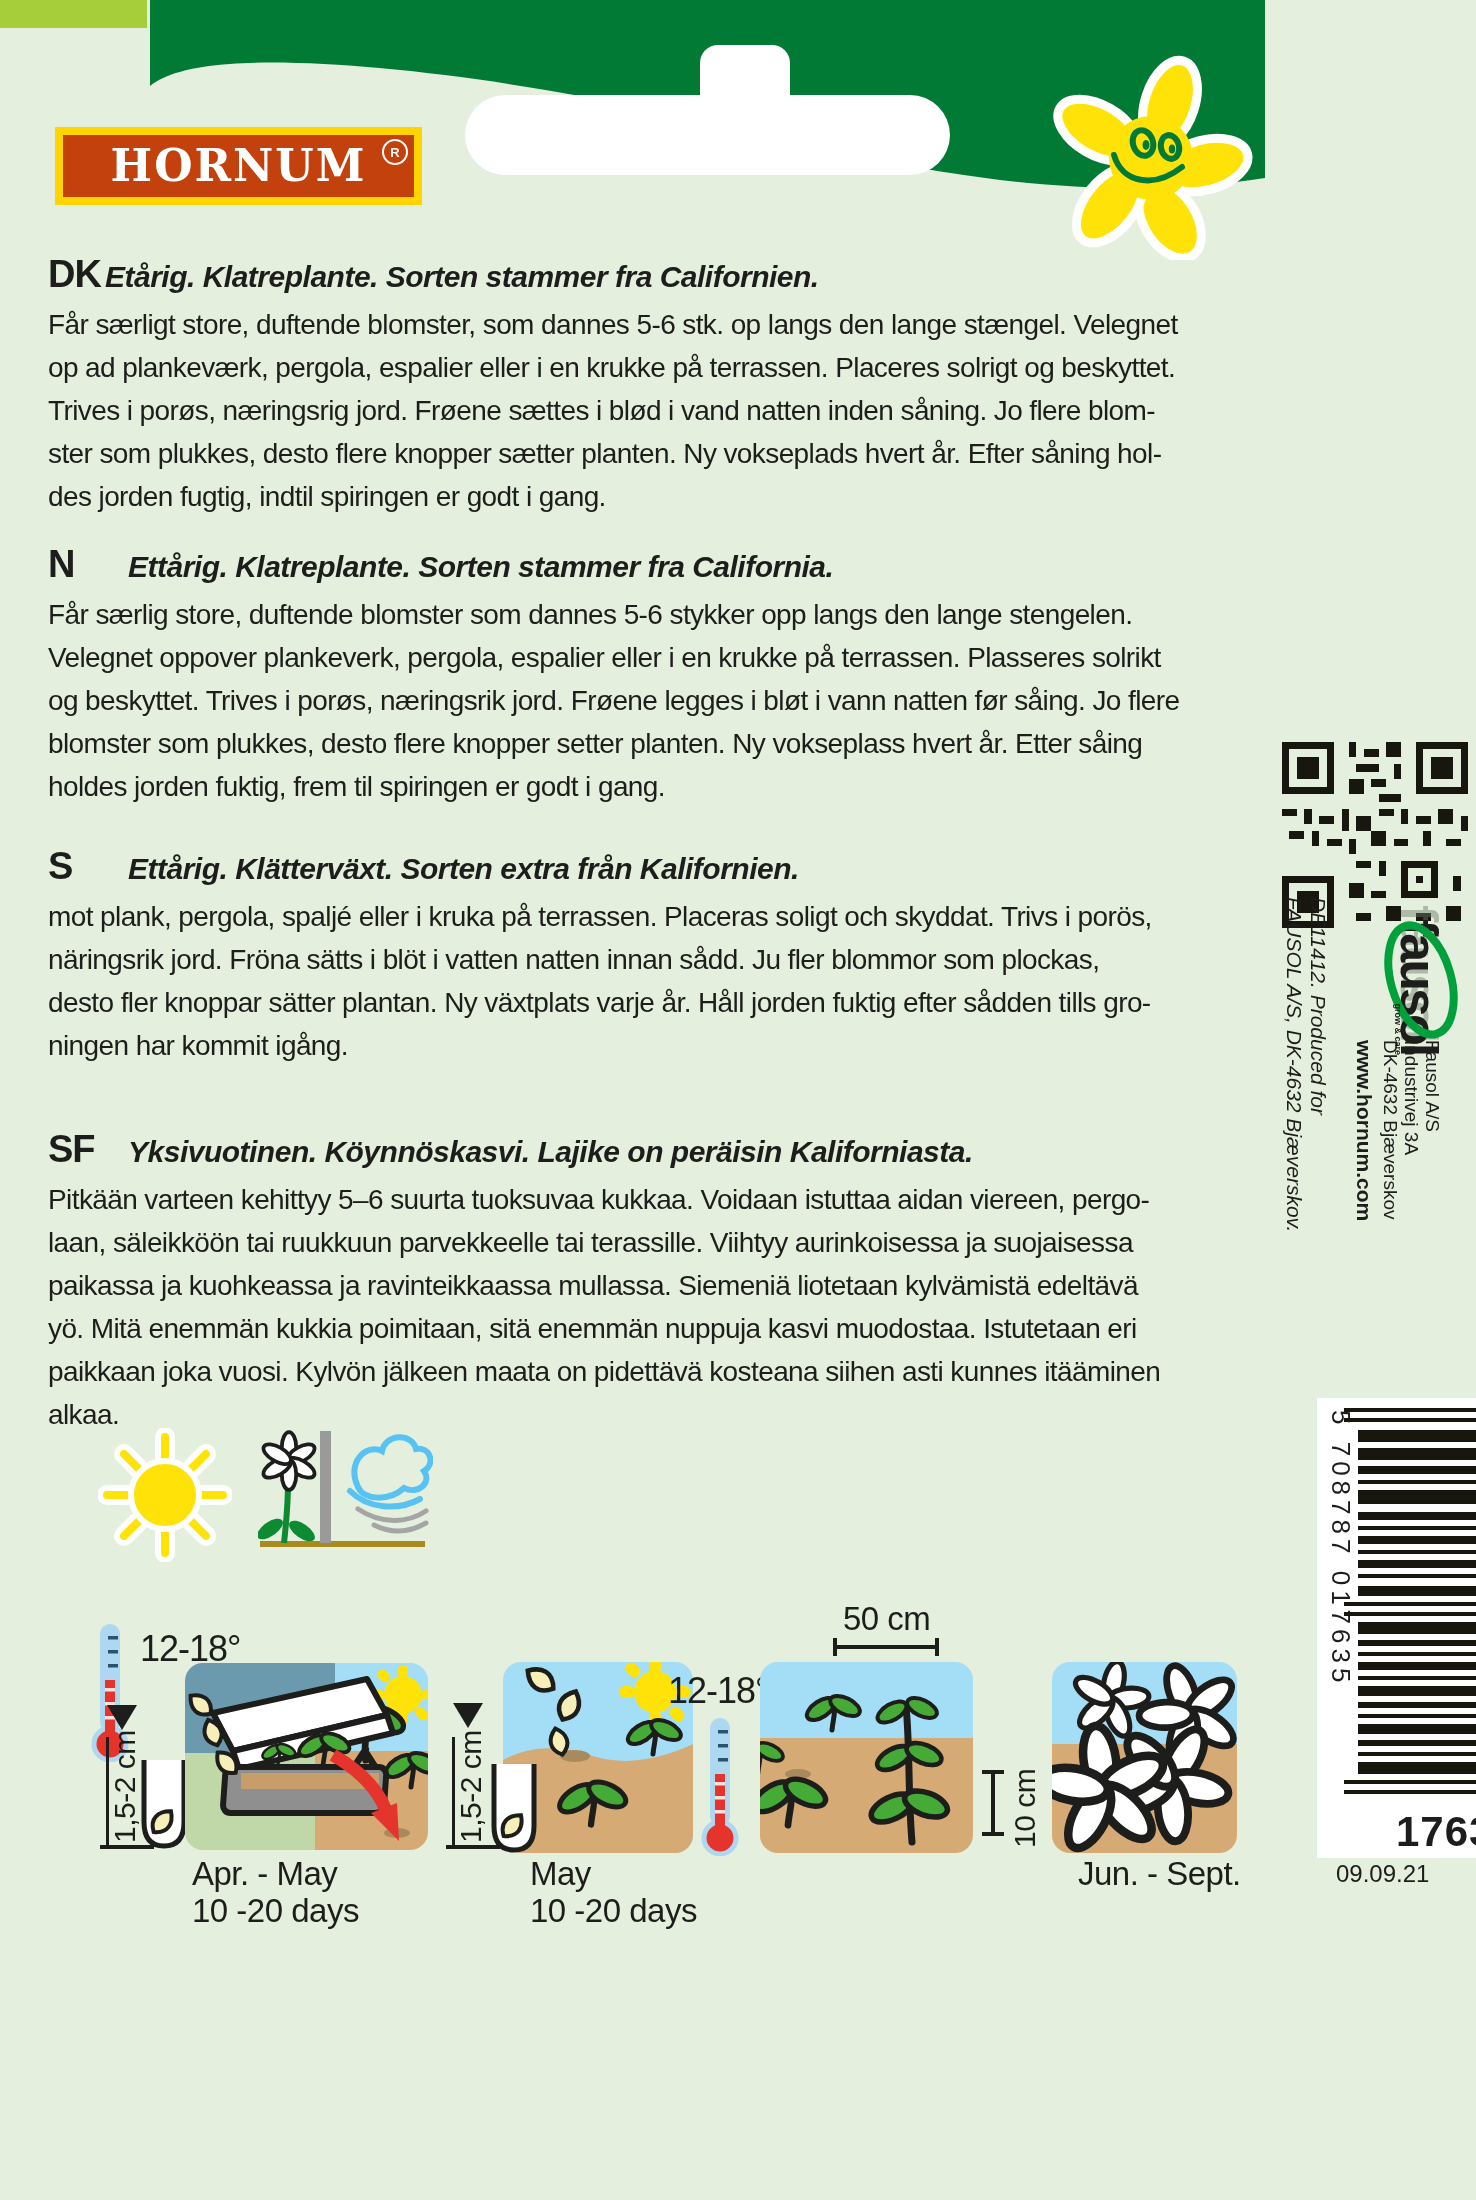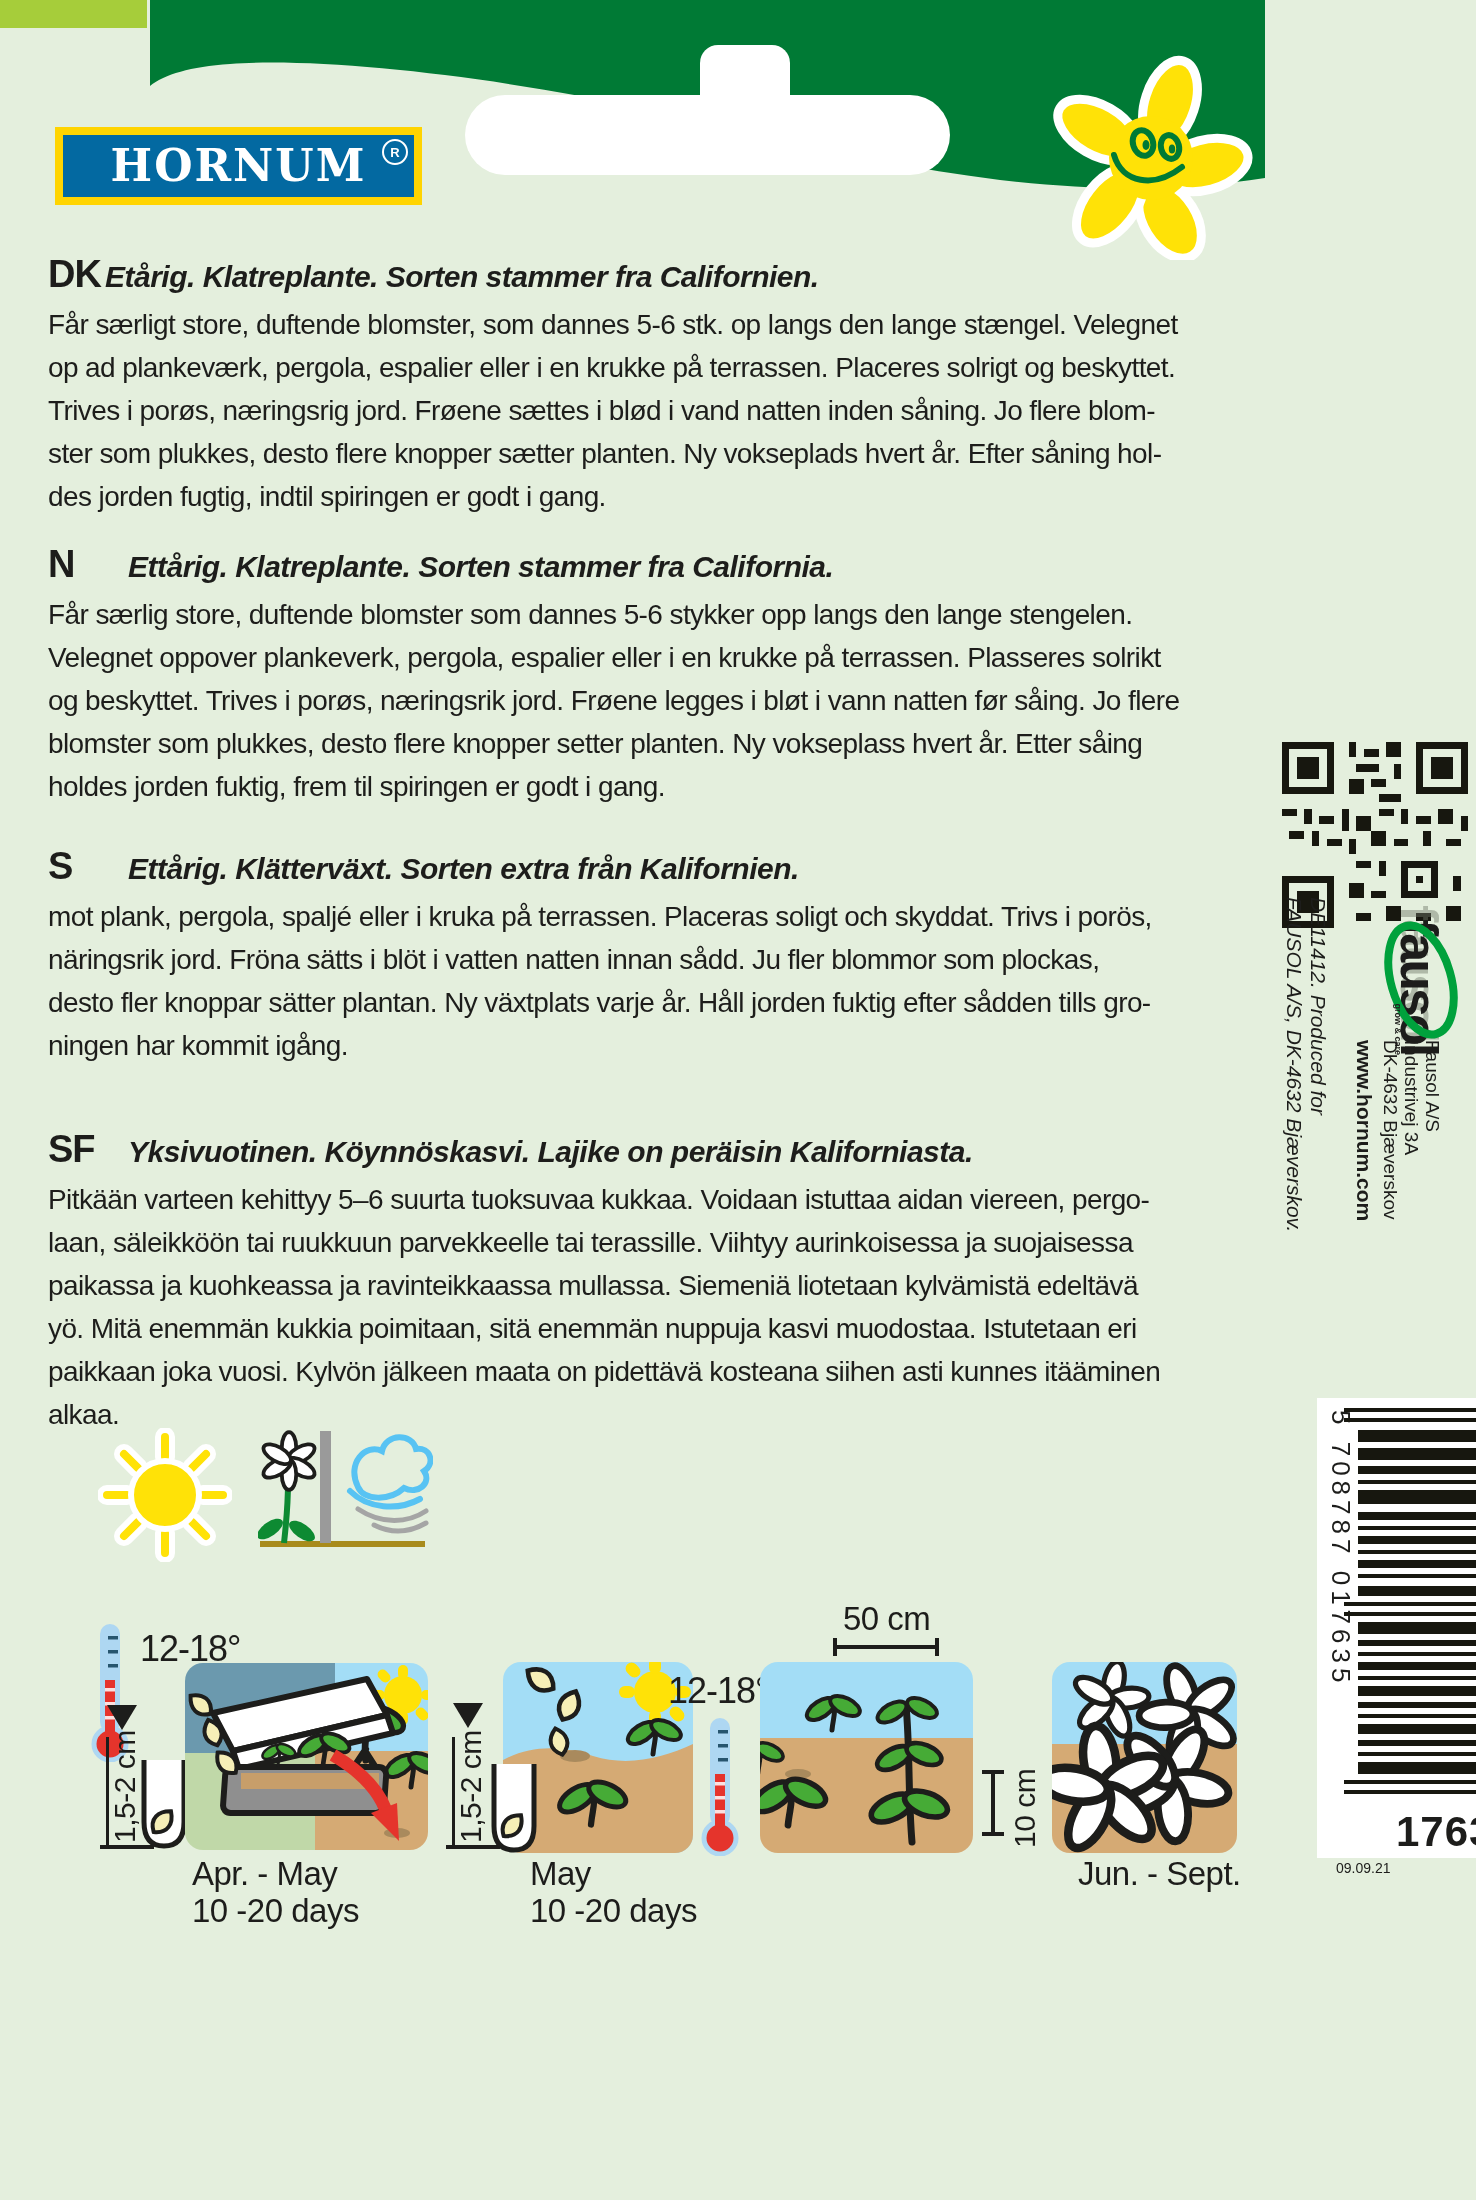--- a/index.html
+++ b/index.html
@@ -9,7 +9,7 @@
 
   
   .lime-bar{left:0;top:0;width:147px;height:28px;background:#a6cd3a;}
-  .brand-box{left:55px;top:127px;width:367px;height:78px;background:#0369a1;border:8px solid #ffd400;box-sizing:border-box;display:flex;align-items:center;justify-content:center;z-index:5;}
+  .brand-box{left:55px;top:127px;width:367px;height:78px;background:#c2410c;border:8px solid #ffd400;box-sizing:border-box;display:flex;align-items:center;justify-content:center;z-index:5;}
   .brand-text{font-family:"DejaVu Serif",serif;font-weight:bold;font-size:44px;color:#fff;letter-spacing:2px;line-height:1;}
   .brand-reg{position:absolute;right:6px;top:4px;width:22px;height:22px;border:2px solid #fff;border-radius:50%;color:#fff;font-size:13px;font-weight:bold;display:flex;align-items:center;justify-content:center;}
 

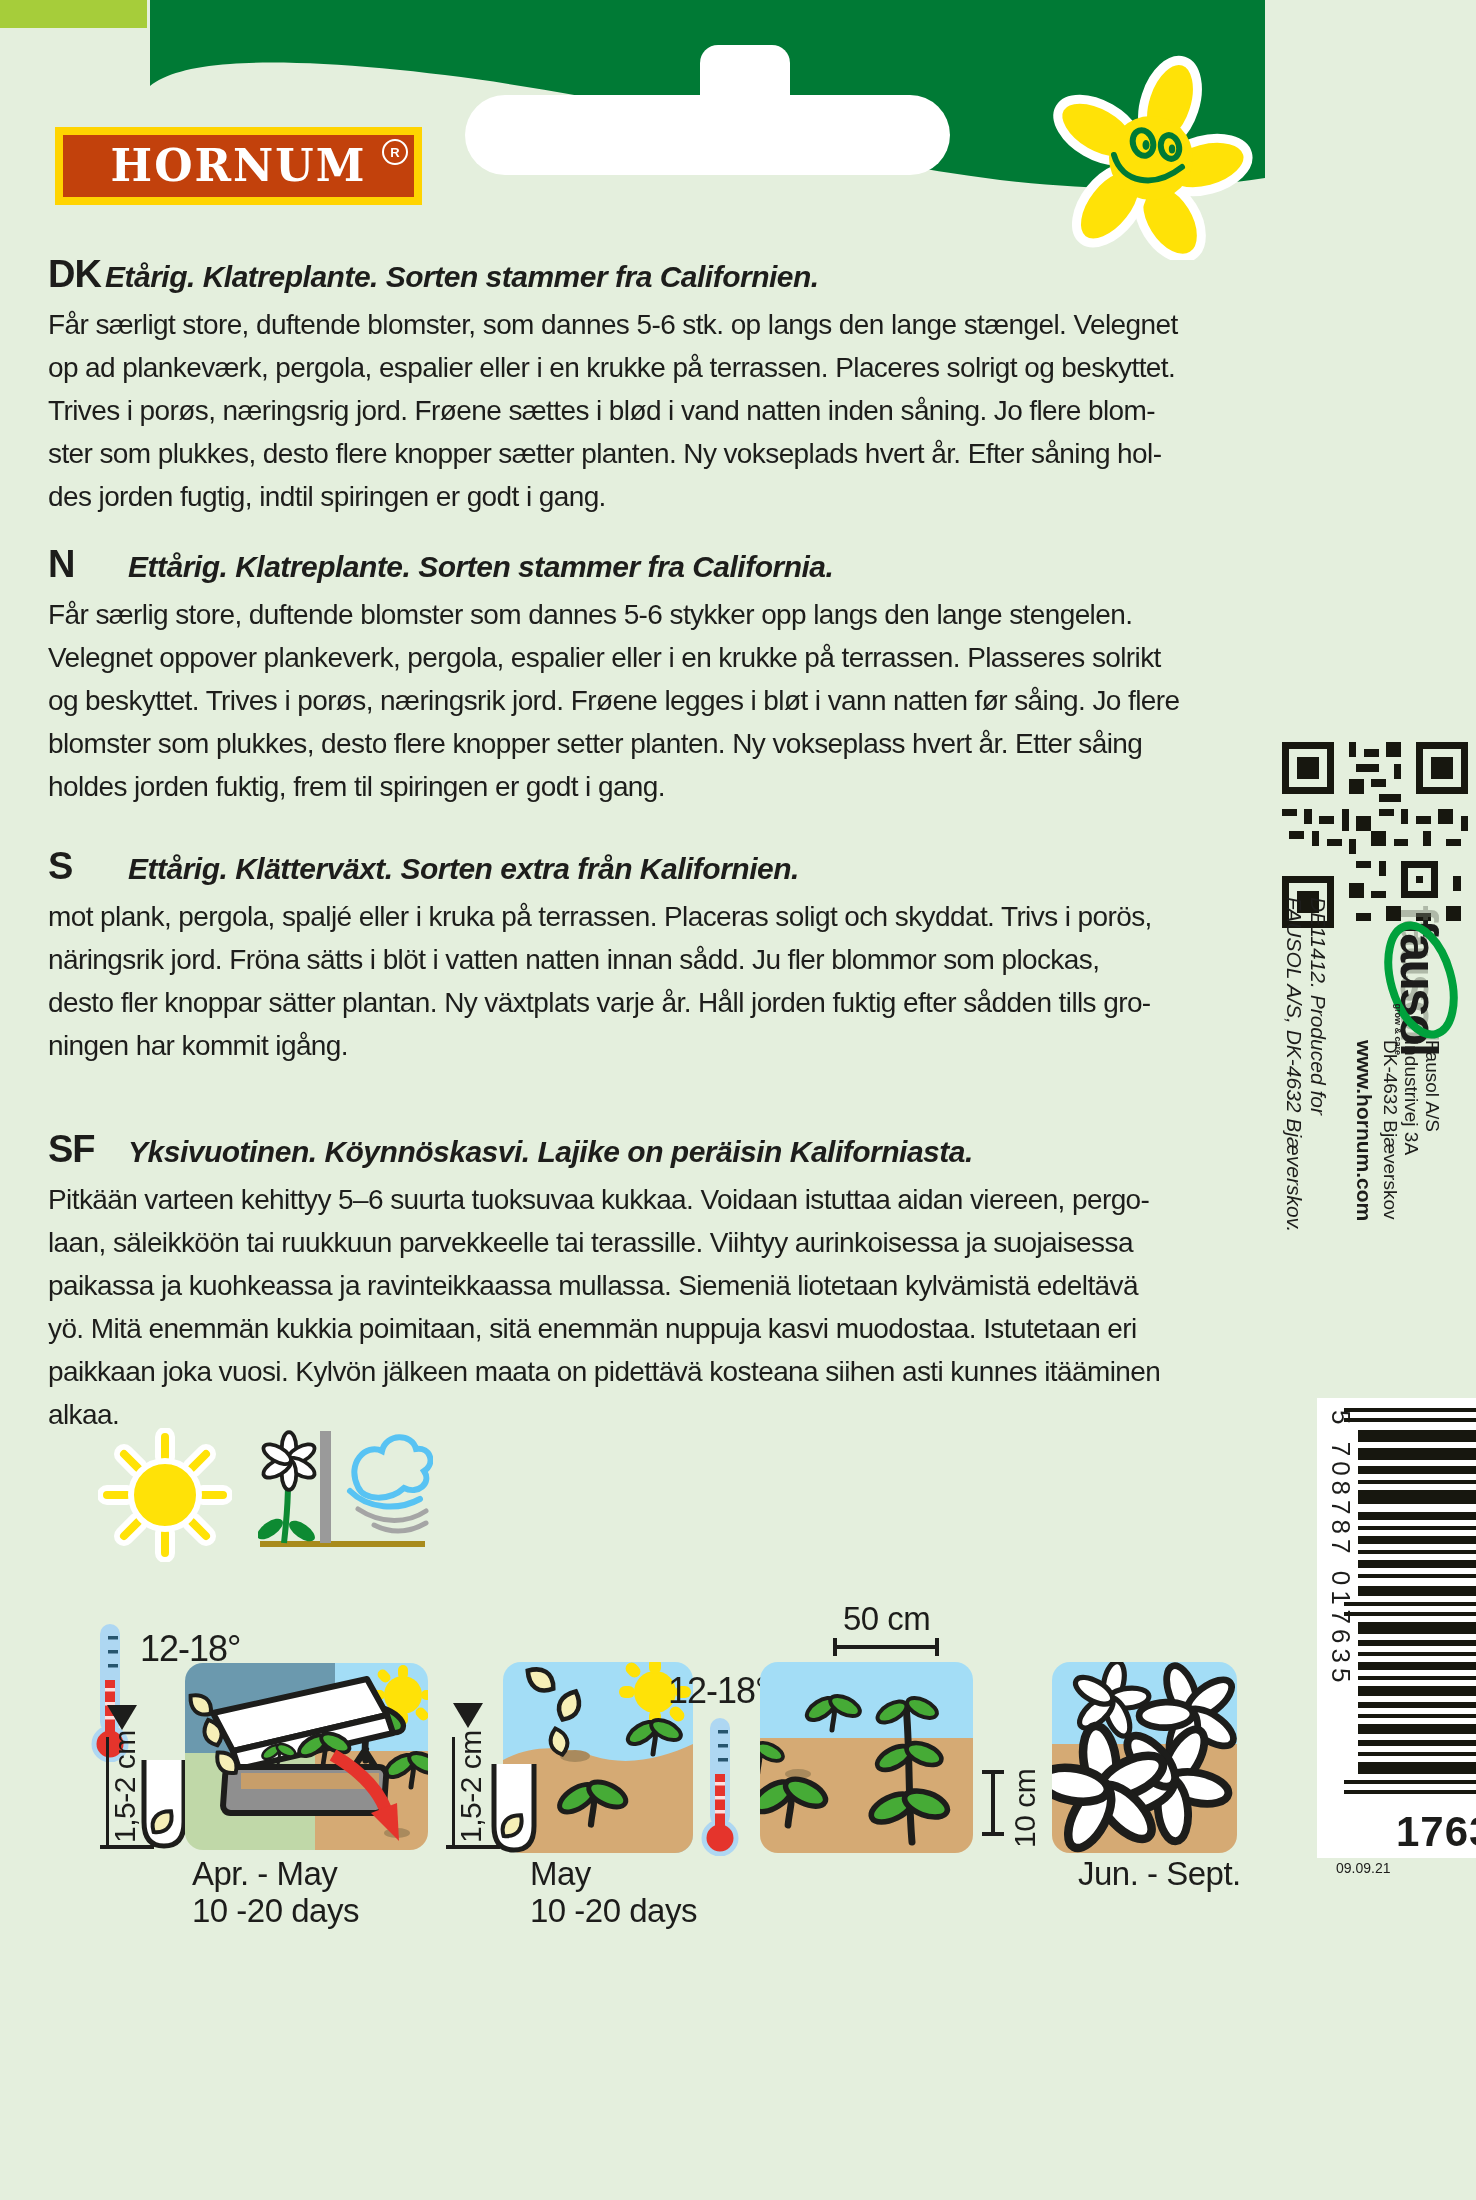--- a/index.html
+++ b/index.html
@@ -38,7 +38,7 @@
   .bc-box{left:1317px;top:1398px;width:159px;height:460px;background:#fff;}
   .bc-digits{font-size:26px;letter-spacing:5px;}
   .bc-num{font-size:42px;font-weight:bold;letter-spacing:1px;}
-  .bc-date{font-size:14px;}
+  .bc-date{font-size:24px;}
 
   
   .temp-label{font-size:36px;letter-spacing:-1px;}

